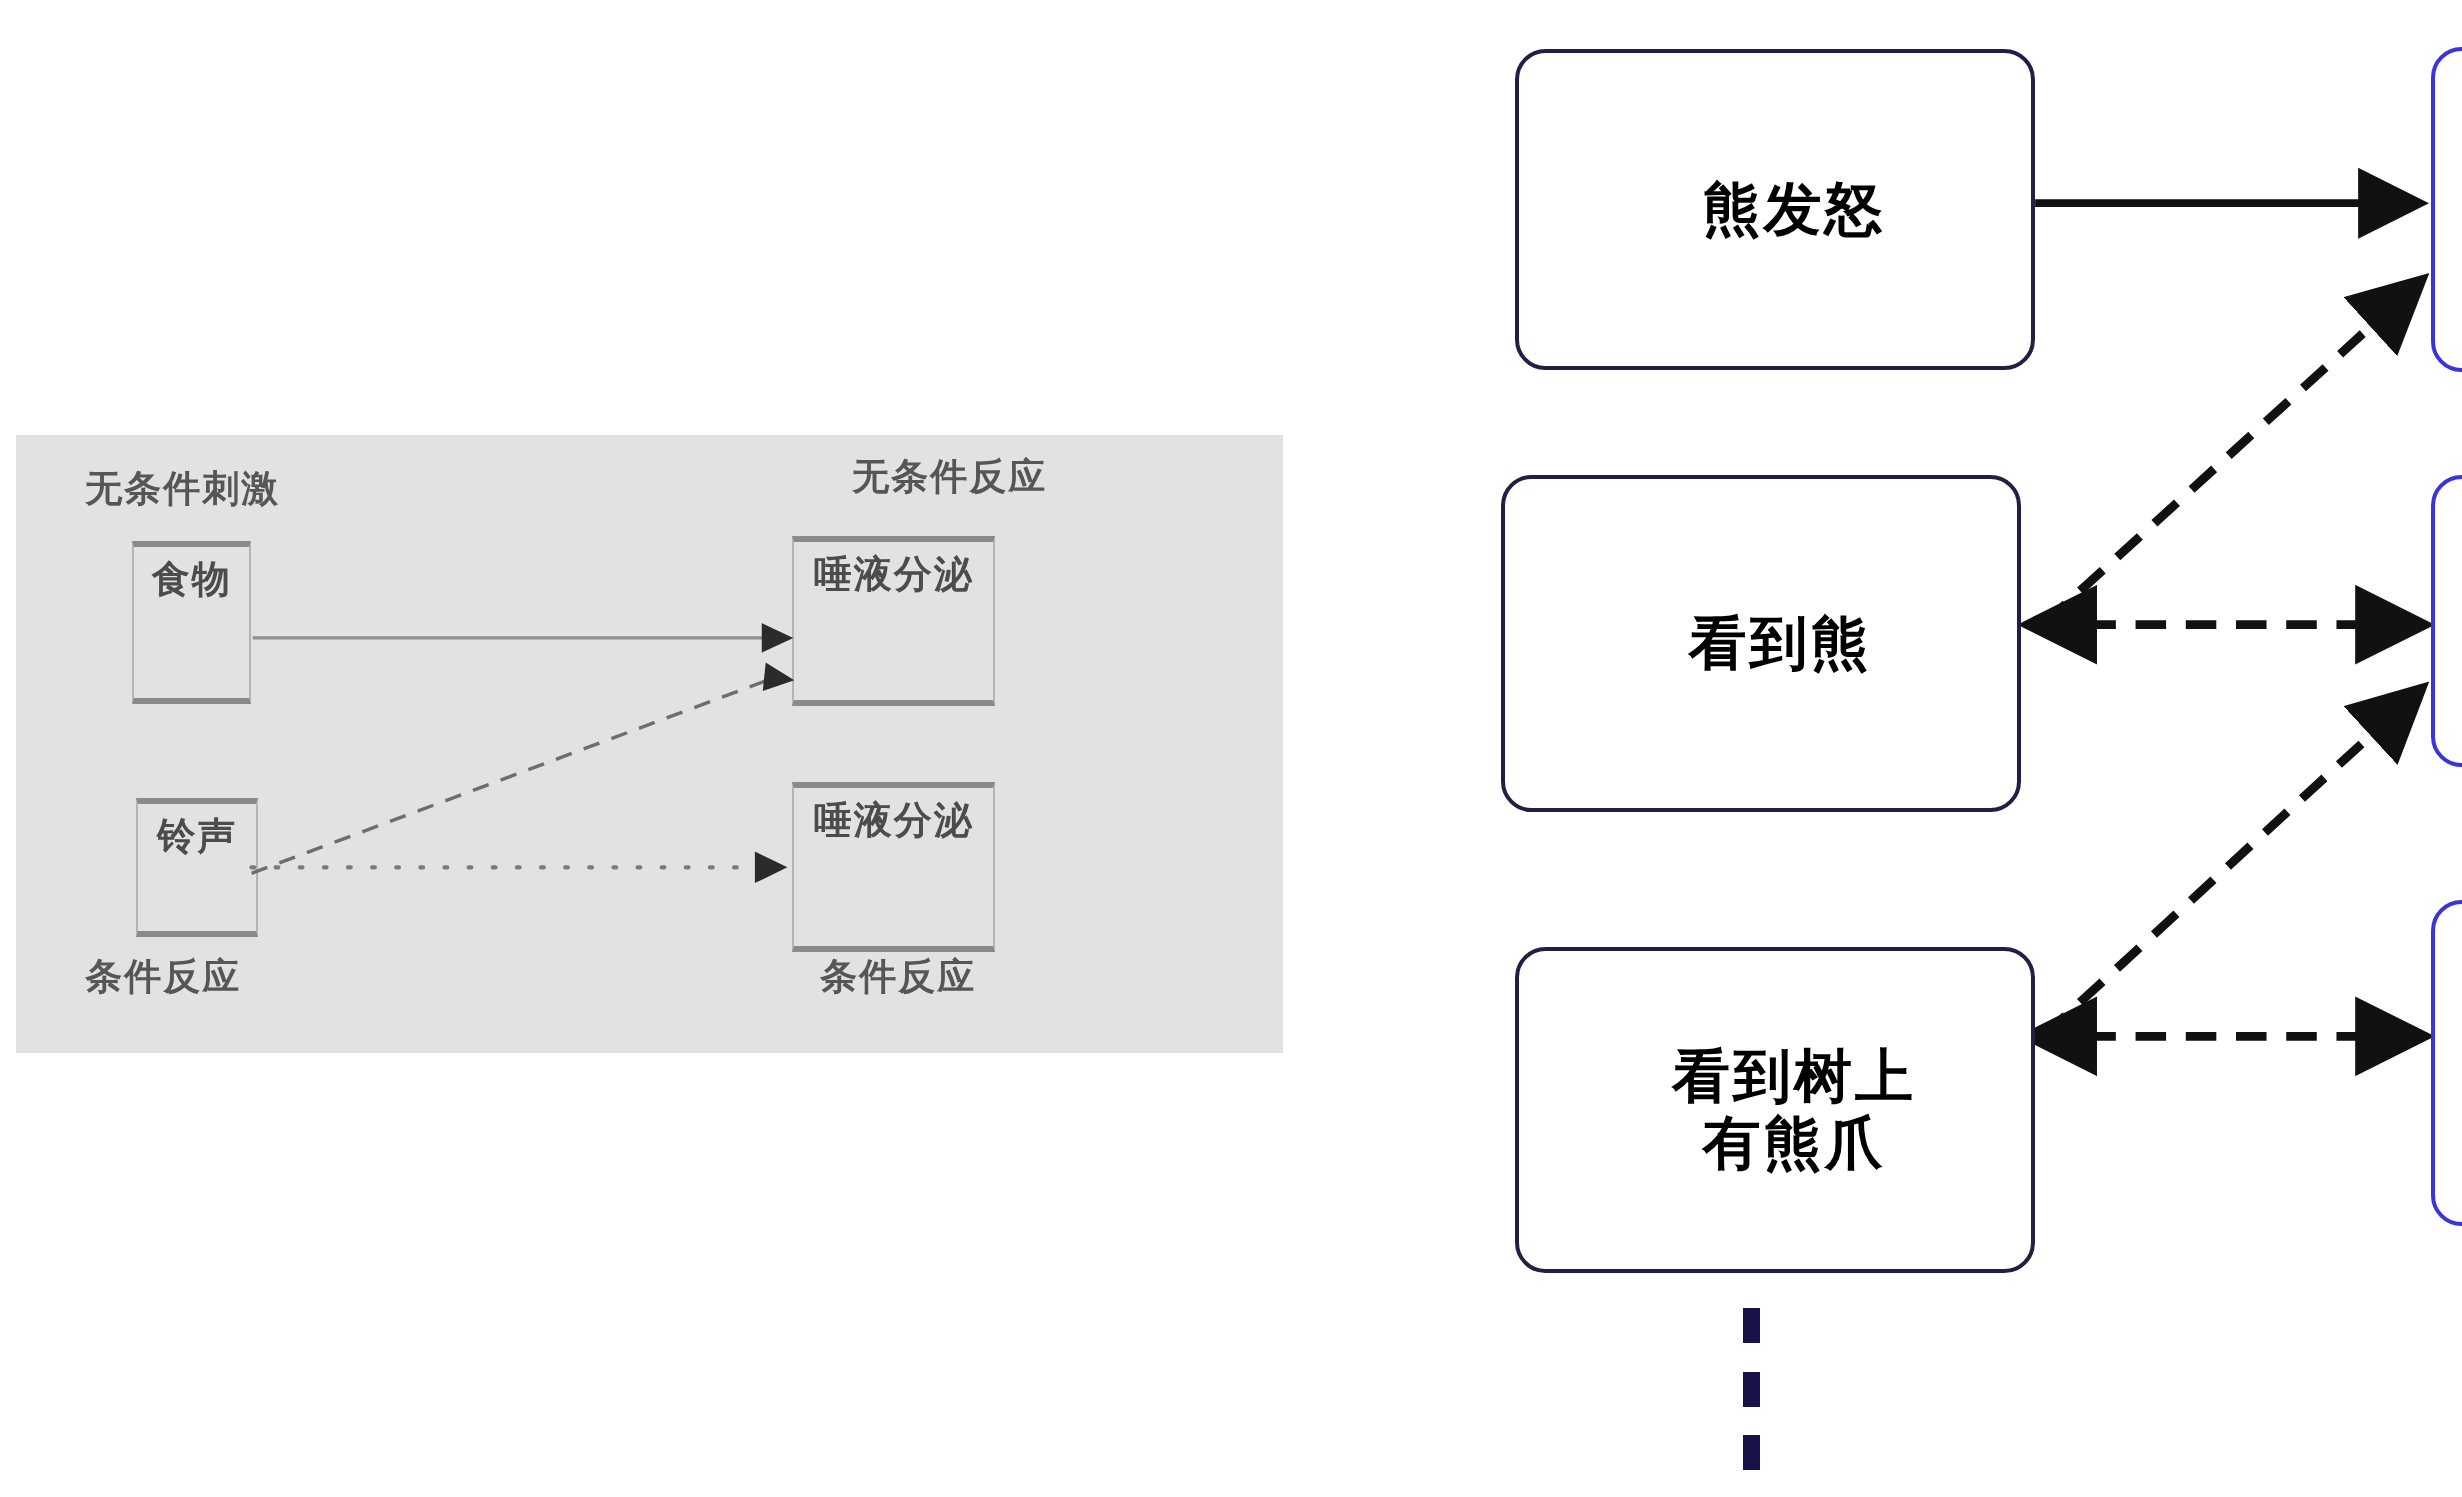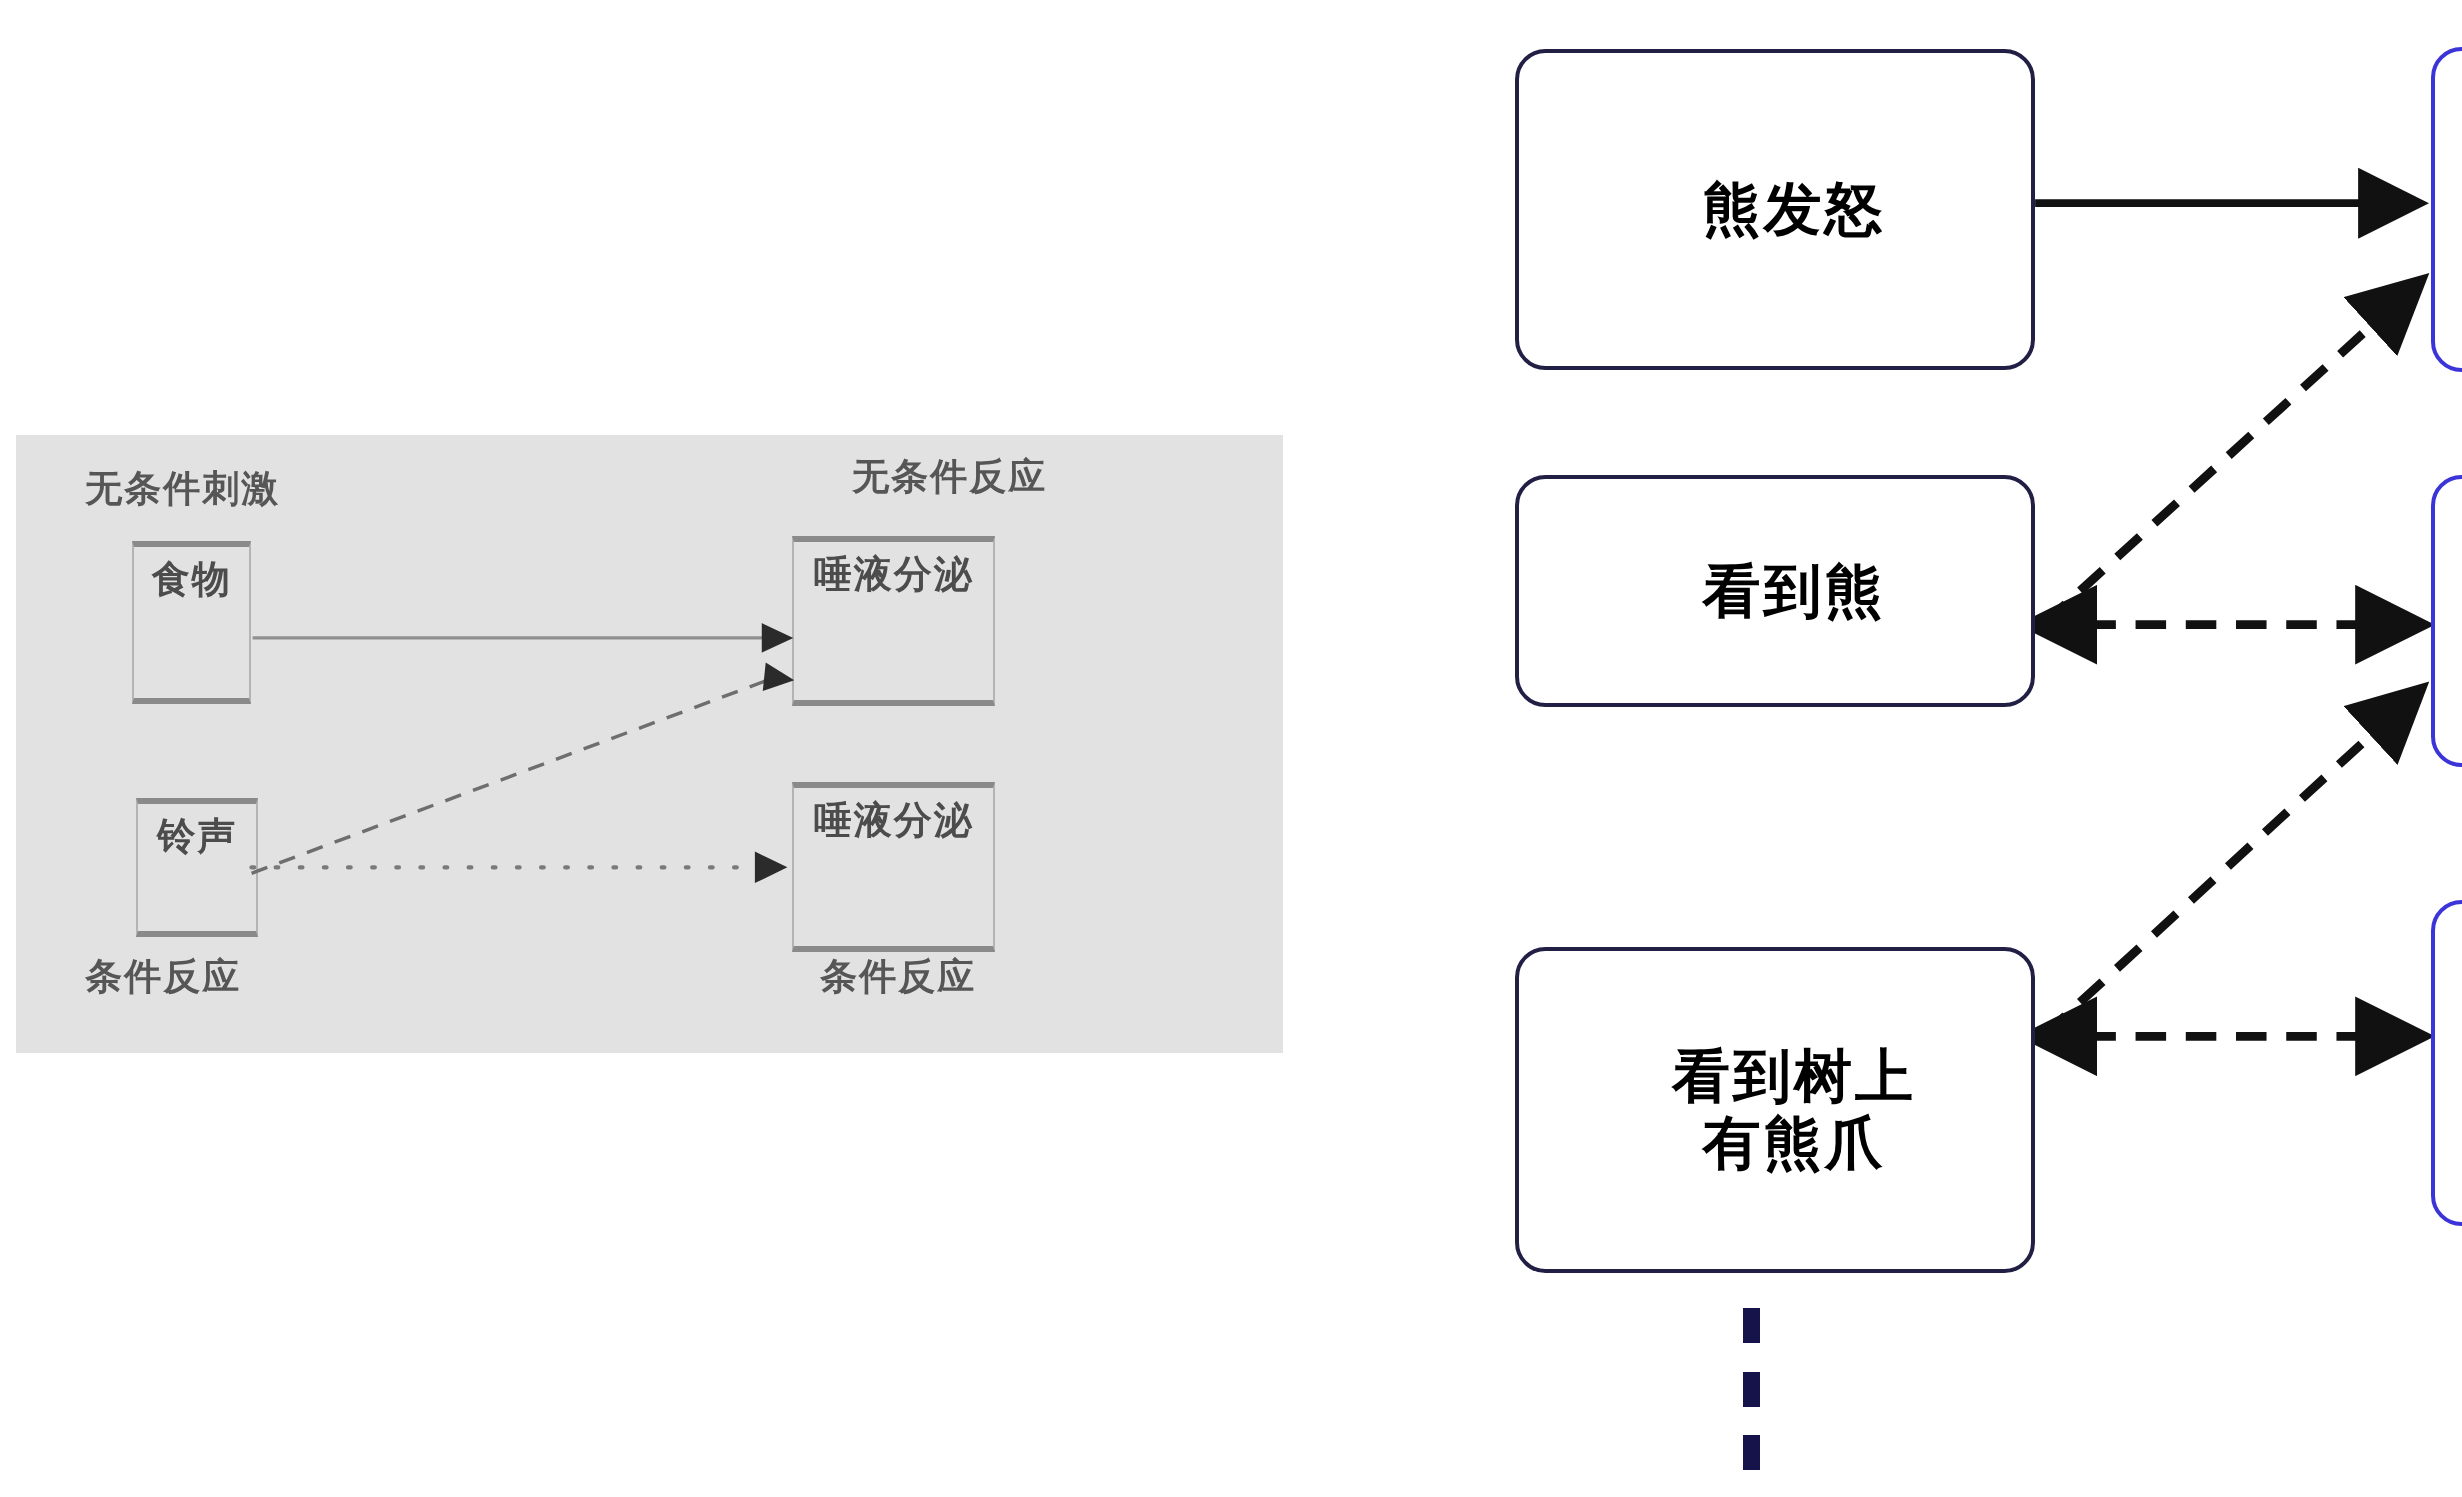--- a/index.html
+++ b/index.html
@@ -38,7 +38,7 @@
   .rl-cn{color:#000;font-weight:700;font-size:58px;letter-spacing:3px;}
 
   #rl-box-bear-angry{left:185px;top:49px;width:520px;height:321px;}
-  #rl-box-see-bear  {left:185px;top:475px;width:520px;height:232px;}
+  #rl-box-see-bear  {left:171px;top:475px;width:520px;height:337px;}
   #rl-box-claw      {left:185px;top:900px;width:520px;height:326px;margin-top:47px;}
   #rl-box-reward    {left:1101px;top:47px;width:522px;height:325px;}
   #rl-box-vsprime   {left:1101px;top:475px;width:520px;height:292px;}

